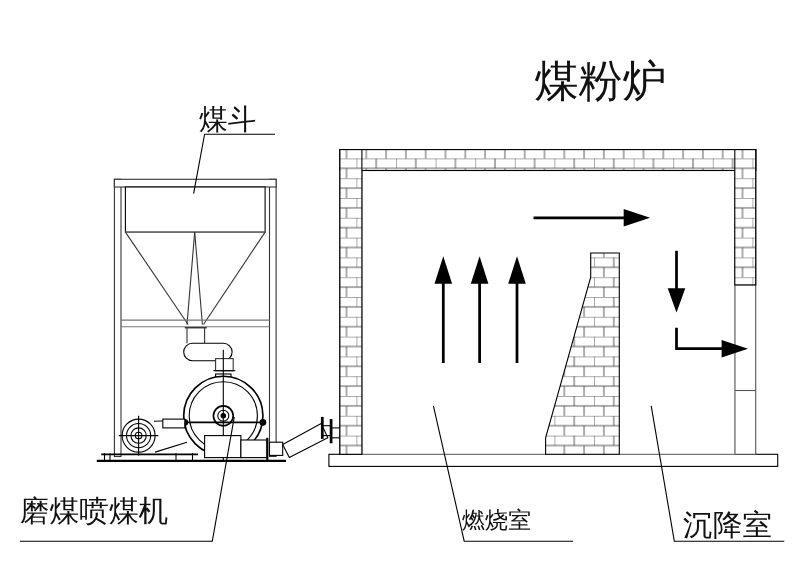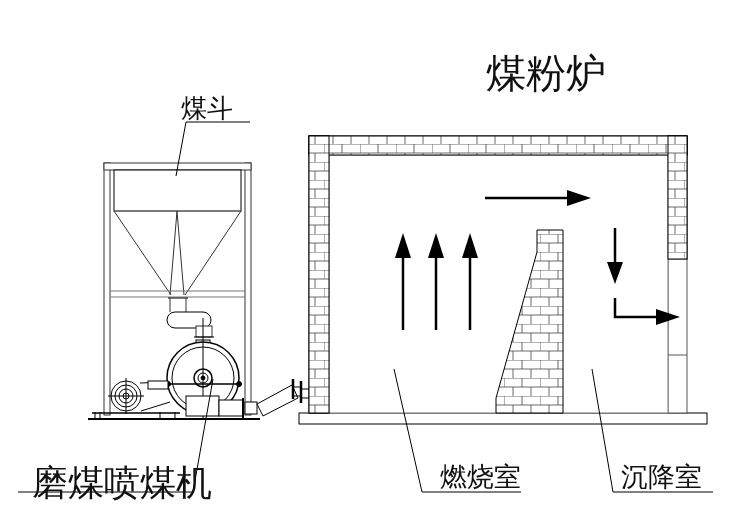--- a/index.html
+++ b/index.html
@@ -8,7 +8,7 @@
   .lbl { position: absolute; color: #111; white-space: nowrap; letter-spacing: 0px; }
   .title { left: 486px; top: 46px; font-size: 40px; font-family: Liberation Mono, monospace; }
   .lbl-hopper { left: 181px; top: 91px; font-size: 26px; font-family: Liberation Mono, monospace; }
-  .lbl-mill { left: 18px; top: 459px; font-size: 36px; margin-left: 14px; }
+  .lbl-mill { left: 18px; top: 447px; font-size: 27px; }
   .lbl-comb { left: 440px; top: 459px; font-size: 27px; }
   .lbl-settle { left: 621px; top: 459px; font-size: 27px; font-family: Liberation Mono, monospace; }
 </style>

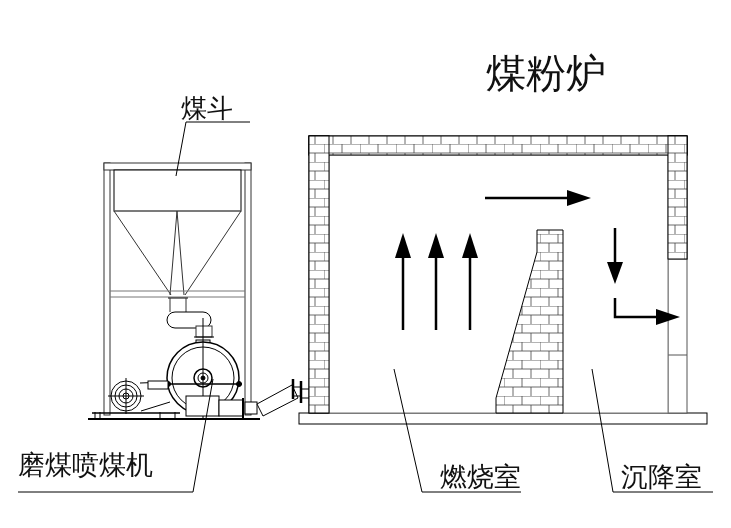--- a/index.html
+++ b/index.html
@@ -9,7 +9,7 @@
   .title { left: 486px; top: 46px; font-size: 40px; font-family: Liberation Mono, monospace; }
   .lbl-hopper { left: 181px; top: 91px; font-size: 26px; font-family: Liberation Mono, monospace; }
   .lbl-mill { left: 18px; top: 447px; font-size: 27px; }
-  .lbl-comb { left: 440px; top: 459px; font-size: 27px; }
+  .lbl-comb { left: 420px; top: 459px; font-size: 21px; }
   .lbl-settle { left: 621px; top: 459px; font-size: 27px; font-family: Liberation Mono, monospace; }
 </style>
 </head>

